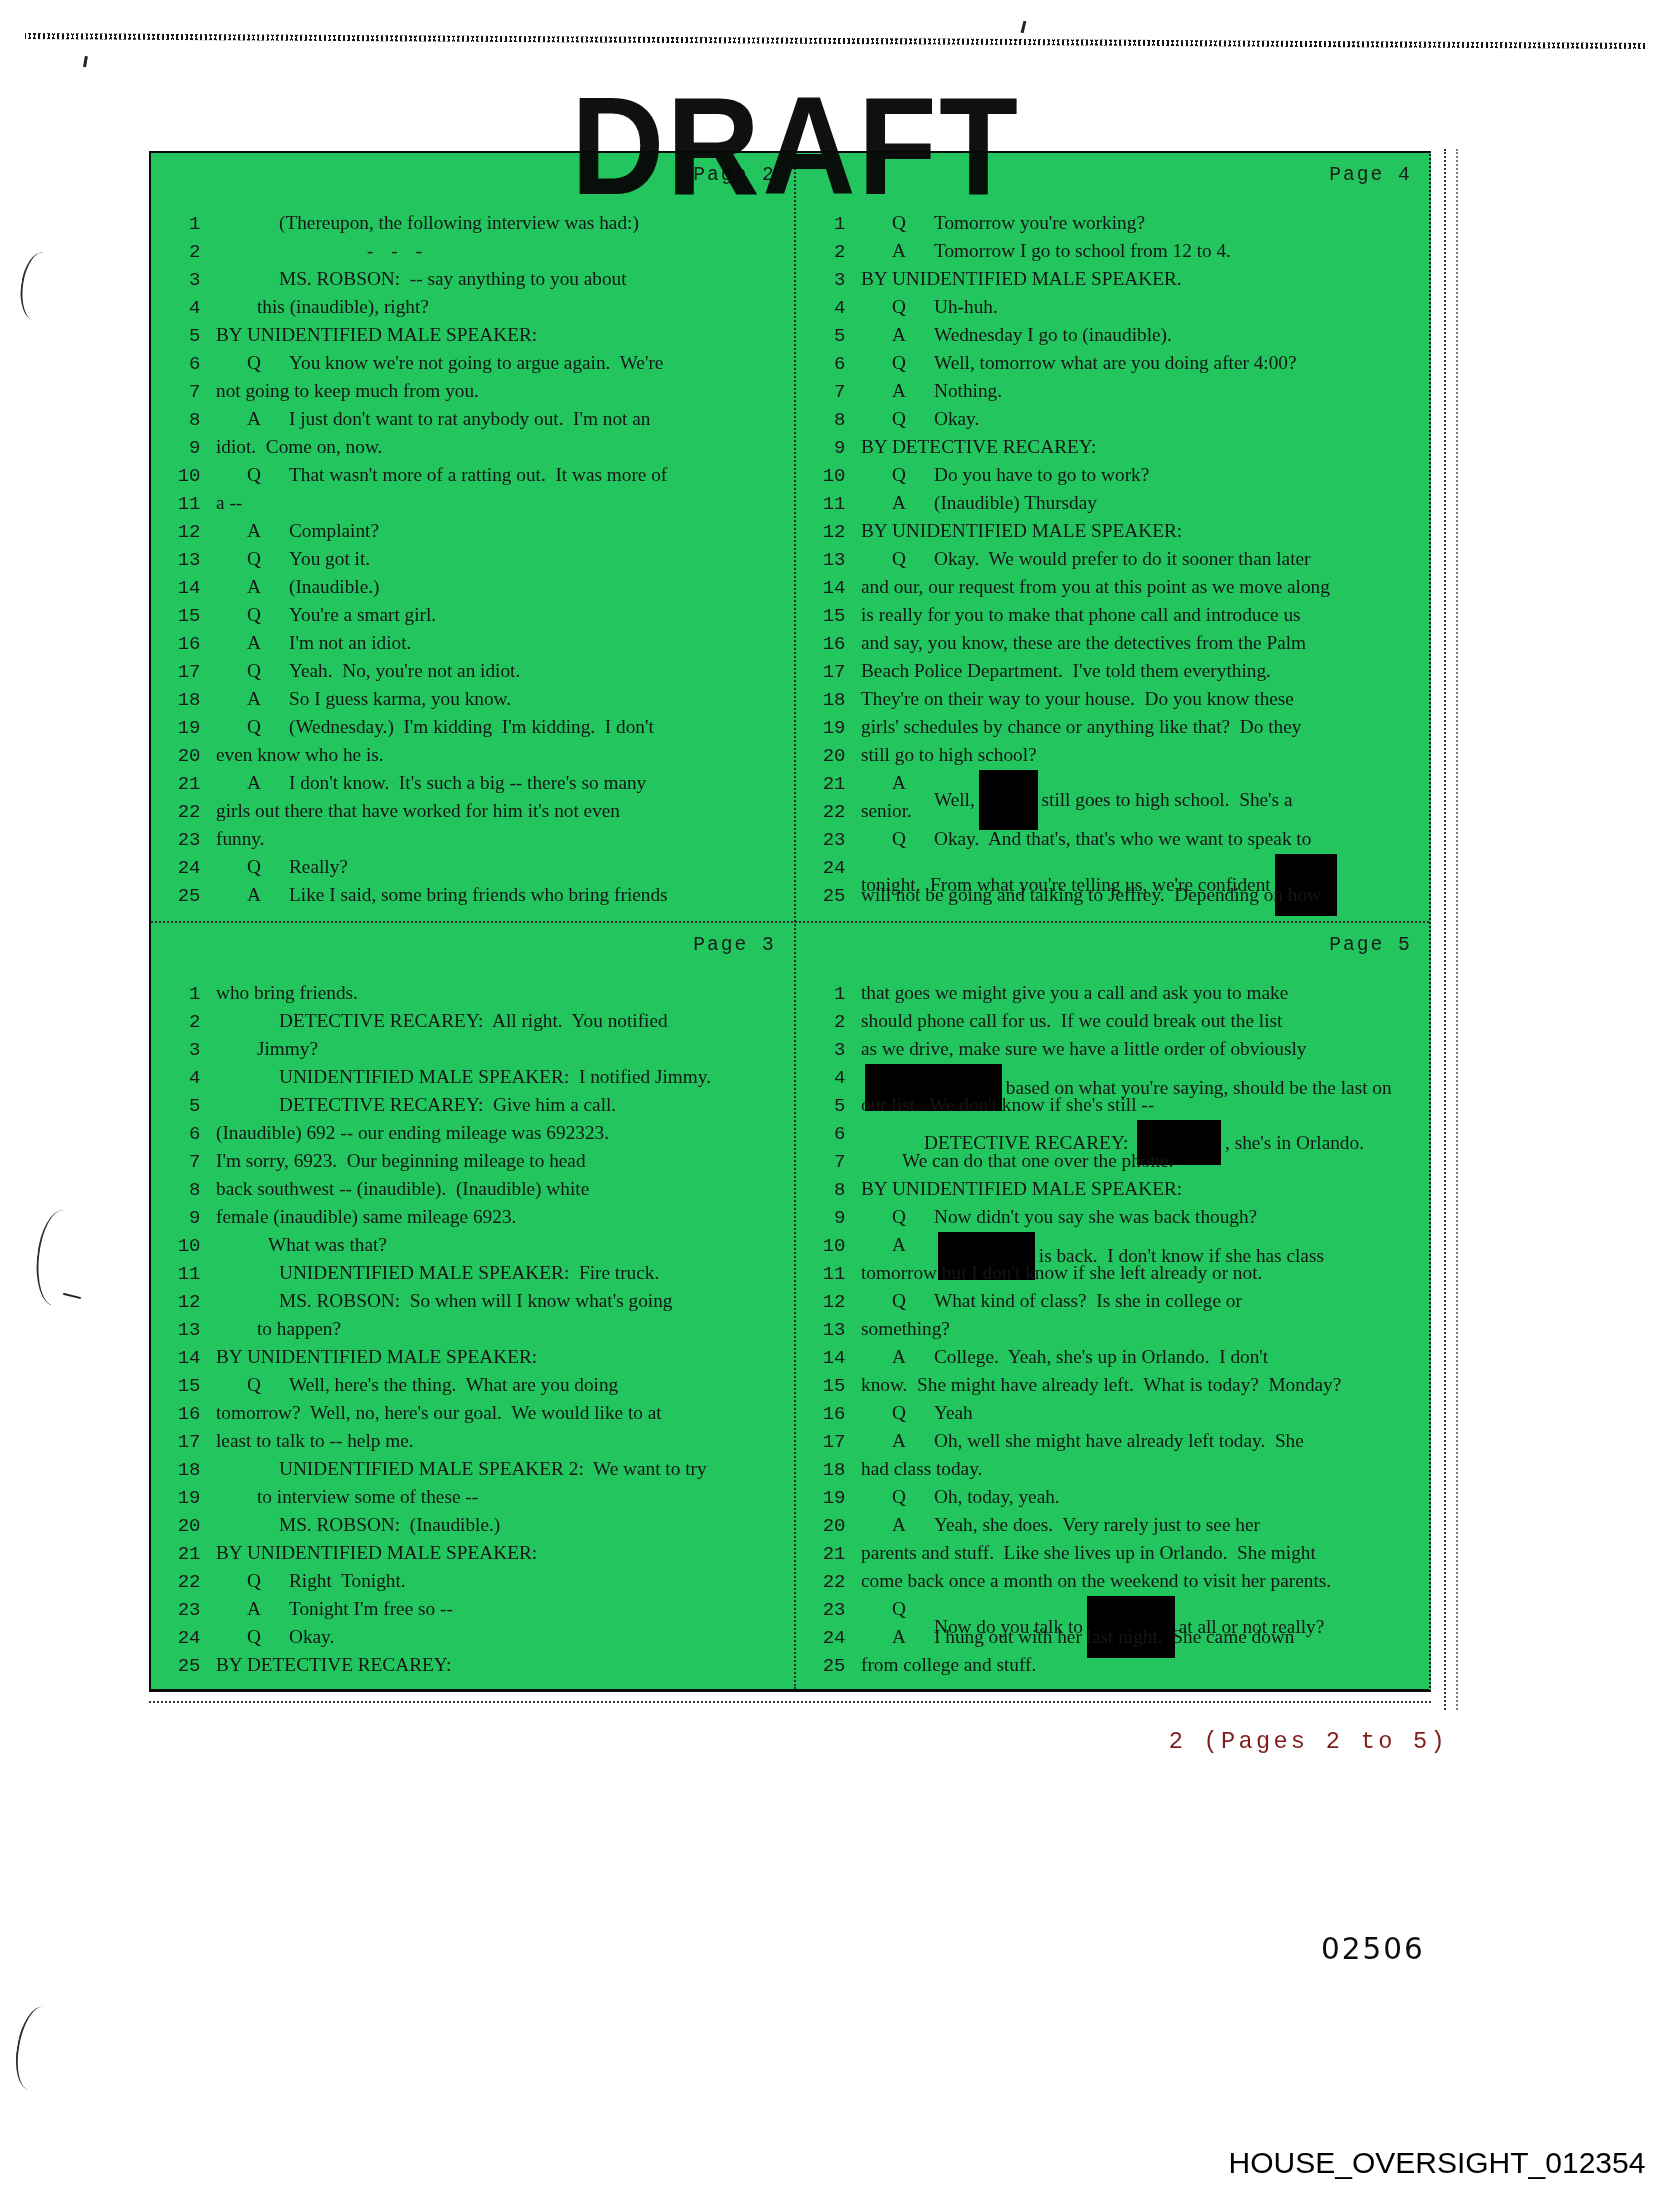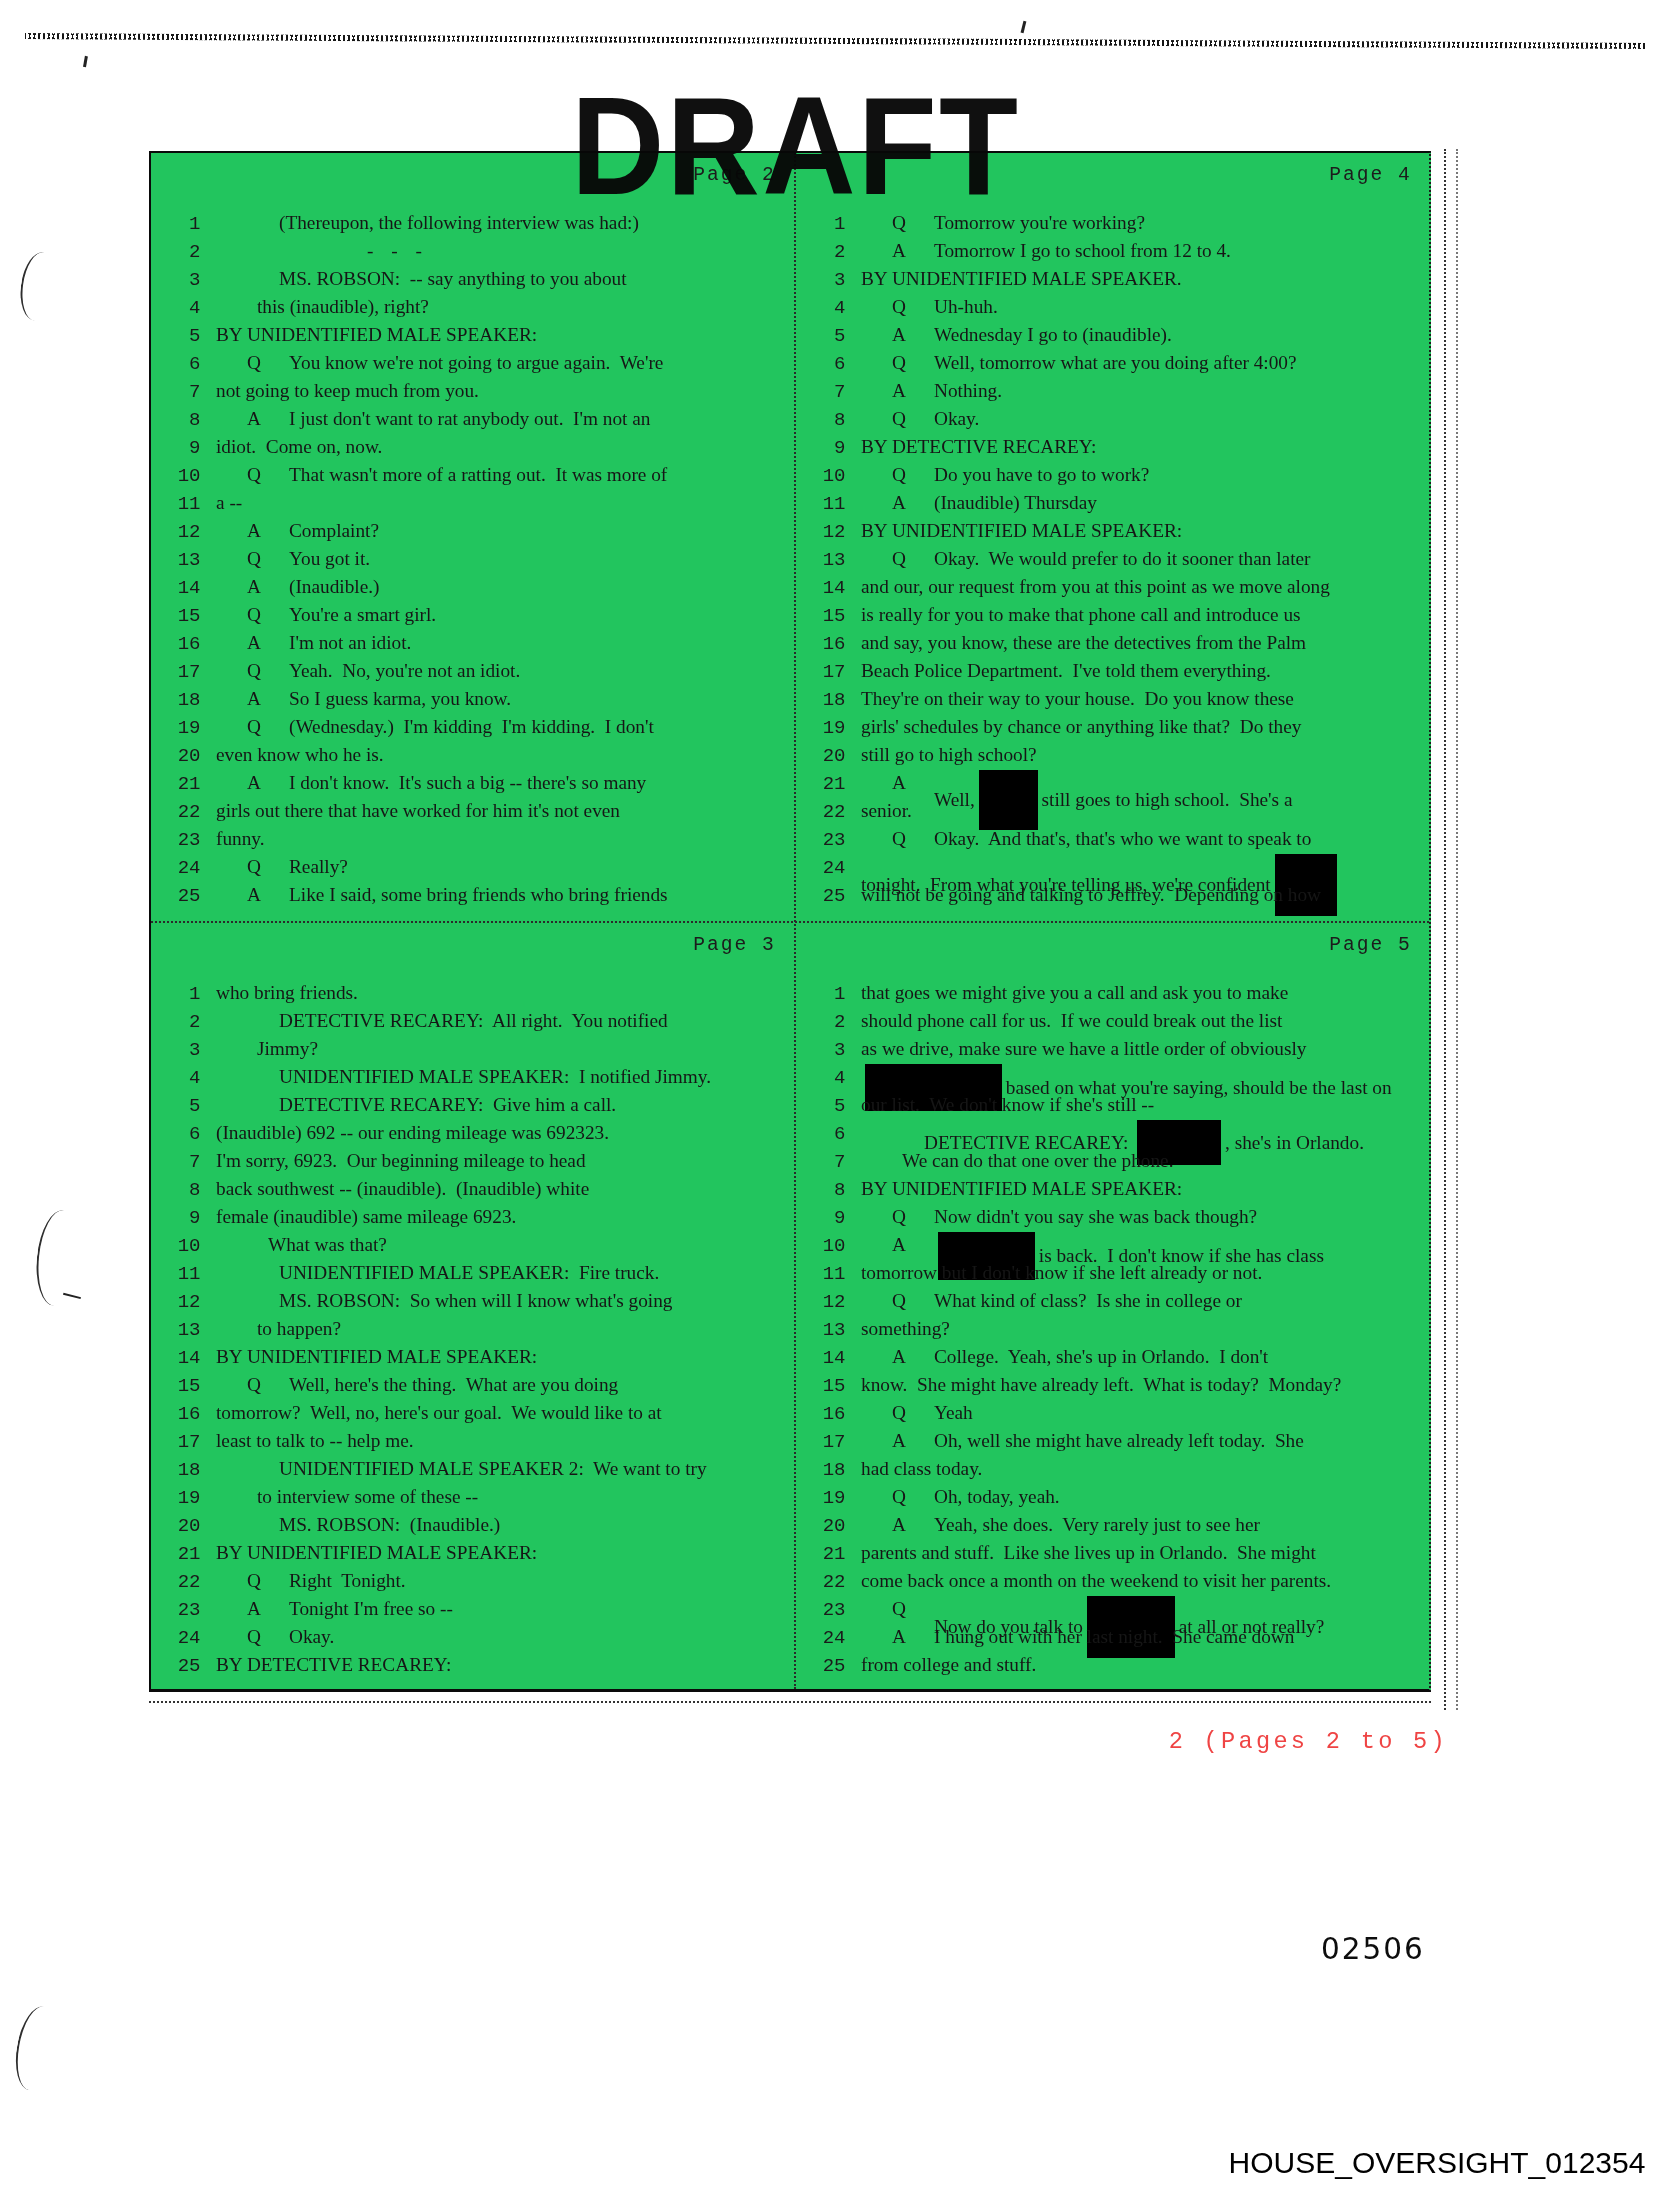--- a/index.html
+++ b/index.html
@@ -65,7 +65,7 @@
   }
   .footer-pageinfo{
     position:absolute;right:221px;top:1728px;
-    font-family:"Liberation Mono", monospace;font-size:23.6px;letter-spacing:3.3px;color:#ef4444;
+    font-family:"Liberation Mono", monospace;font-size:23.6px;letter-spacing:3.3px;color:#7f1d1d;
   }
   .stamp-number{
     position:absolute;left:1321px;top:1932px;

